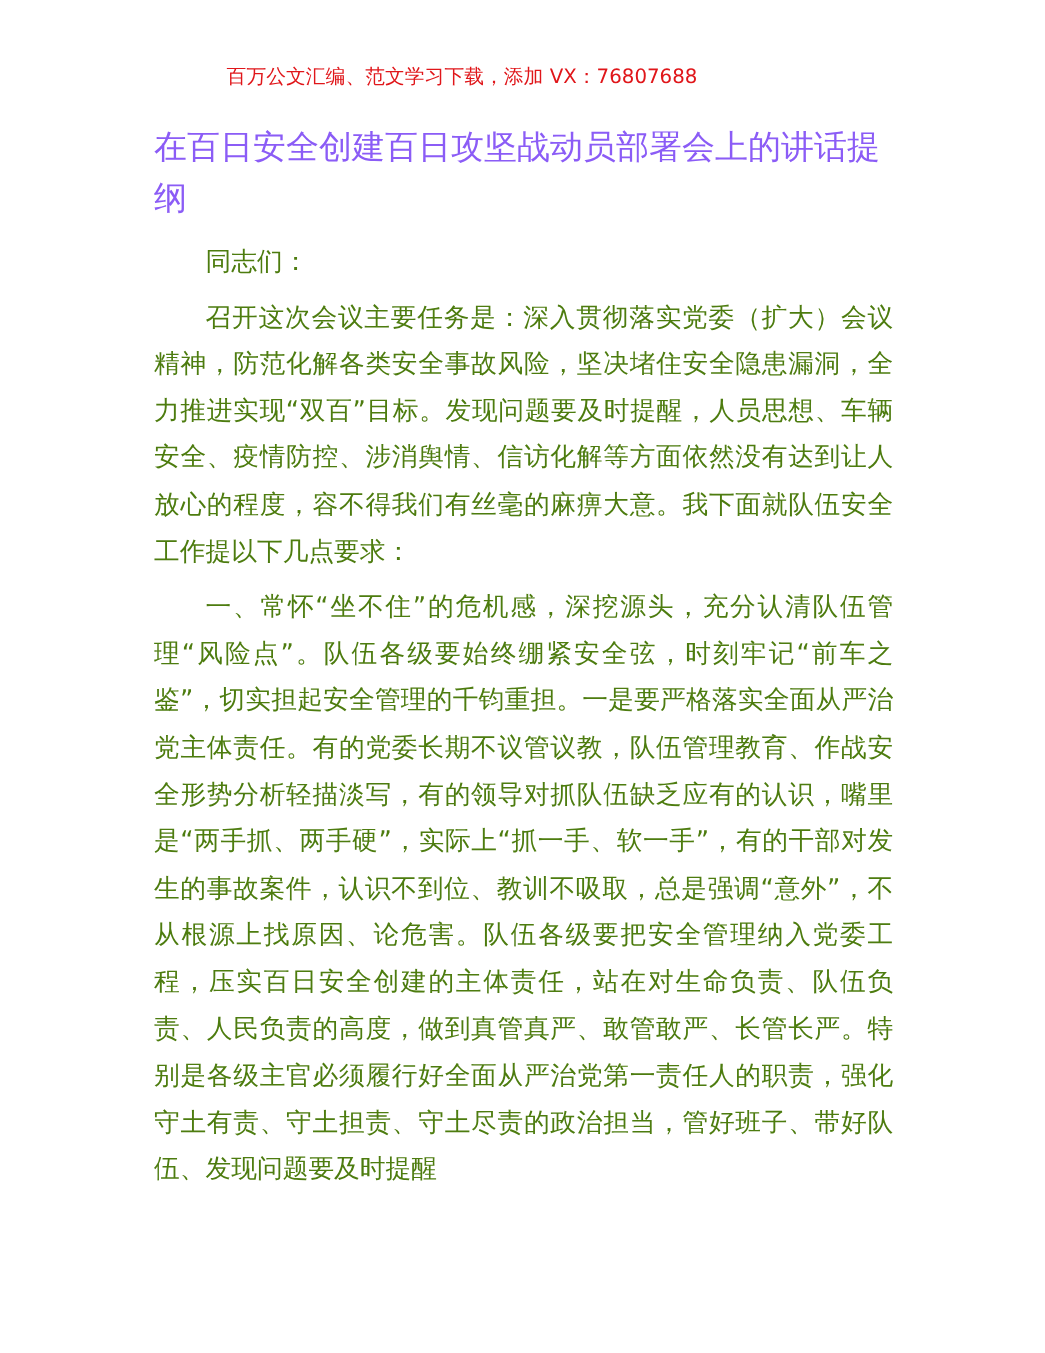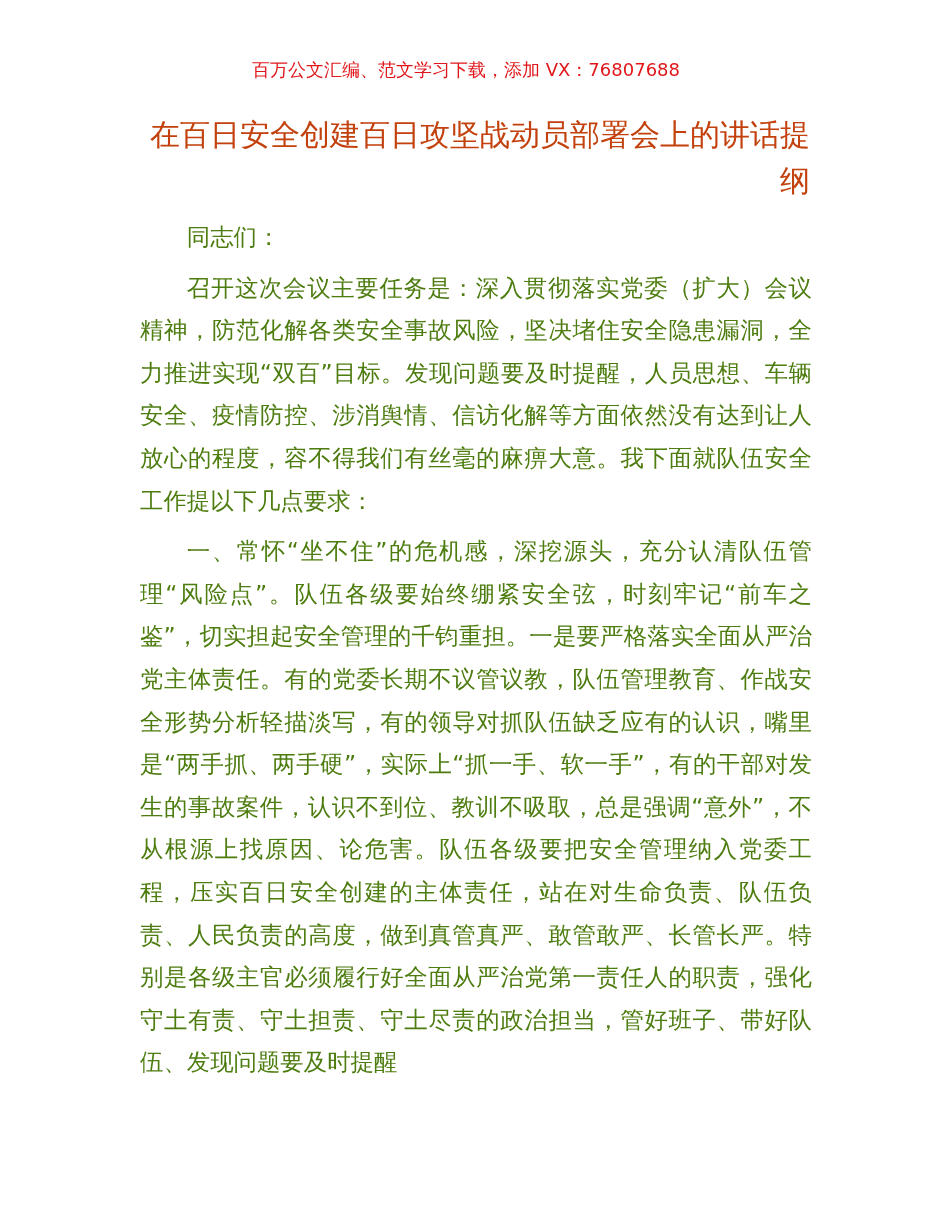--- a/index.html
+++ b/index.html
@@ -31,7 +31,6 @@
       line-height: 28px;
       color: #e0161a;
       letter-spacing: 0px;
-      margin-left: 46px;
     }
     .title {
       position: absolute;

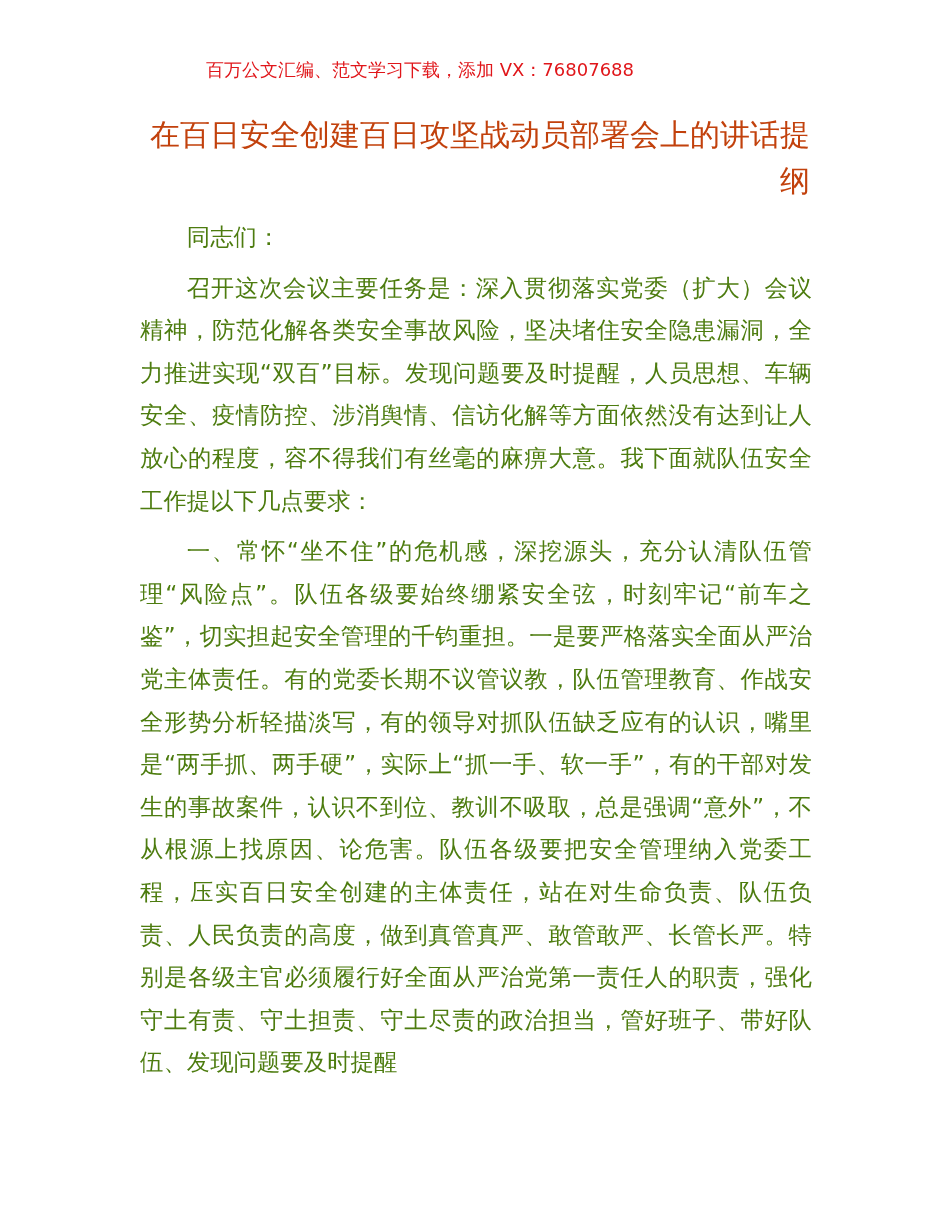--- a/index.html
+++ b/index.html
@@ -37,10 +37,10 @@
       top: 112px;
       left: 140px;
       width: 670px;
-      text-align: right;
+      text-align: left;
       font-size: 30px;
       line-height: 46px;
-      color: #c2410c;
+      color: #8b5cf6;
     }
     .body-text {
       position: absolute;

